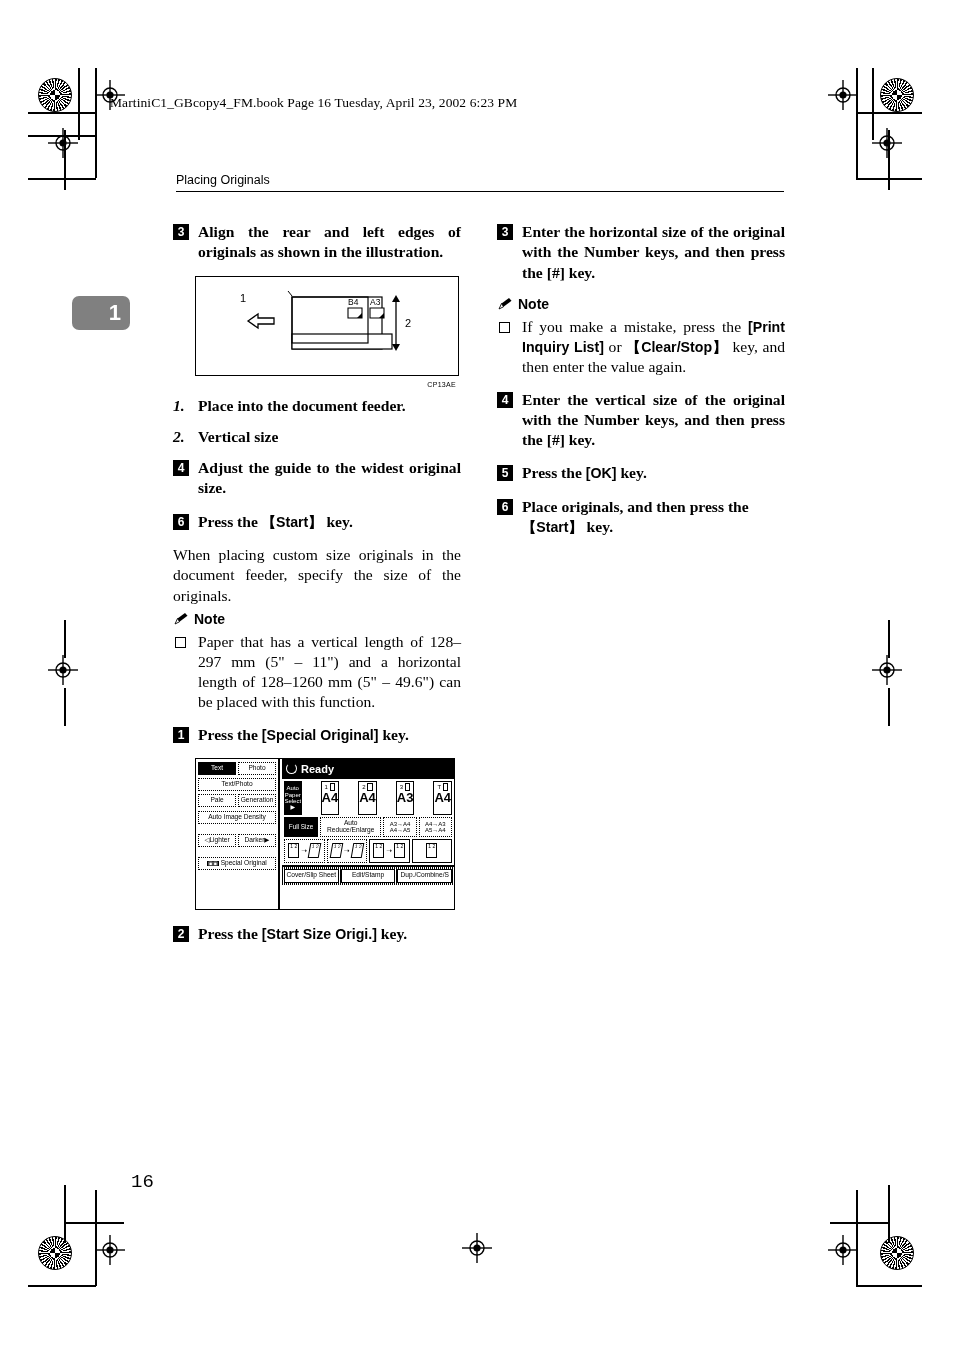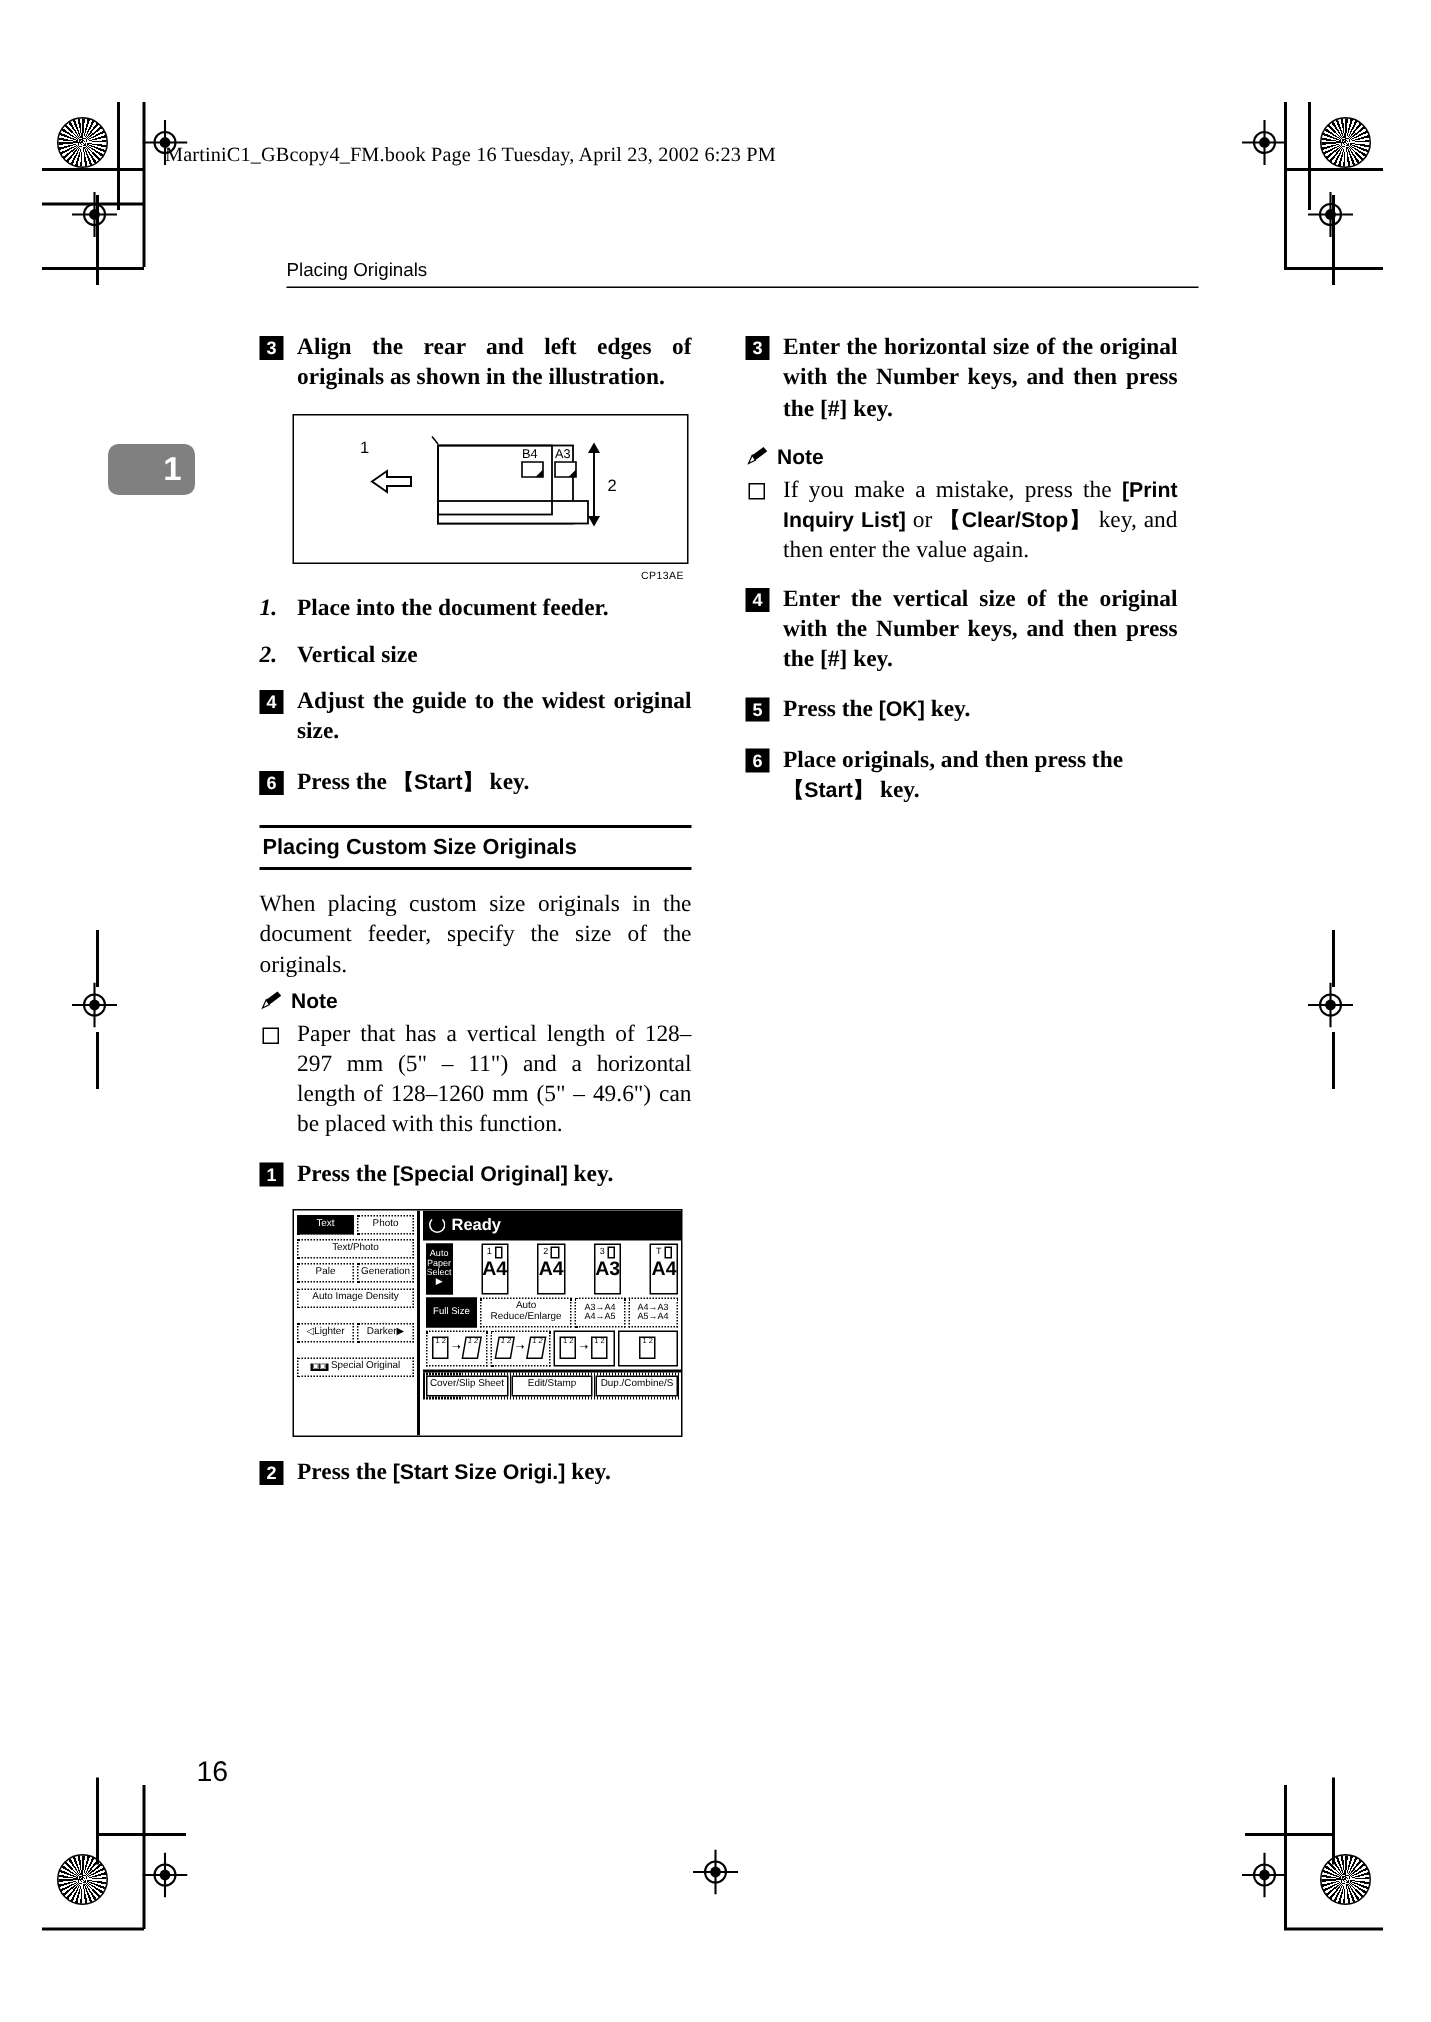--- a/index.html
+++ b/index.html
@@ -66,7 +66,7 @@
 
   .running-head {
     position: absolute;
-    left: 191px;
+    left: 176px;
     top: 173px;
     width: 608px;
     font-family: "Liberation Sans", sans-serif;

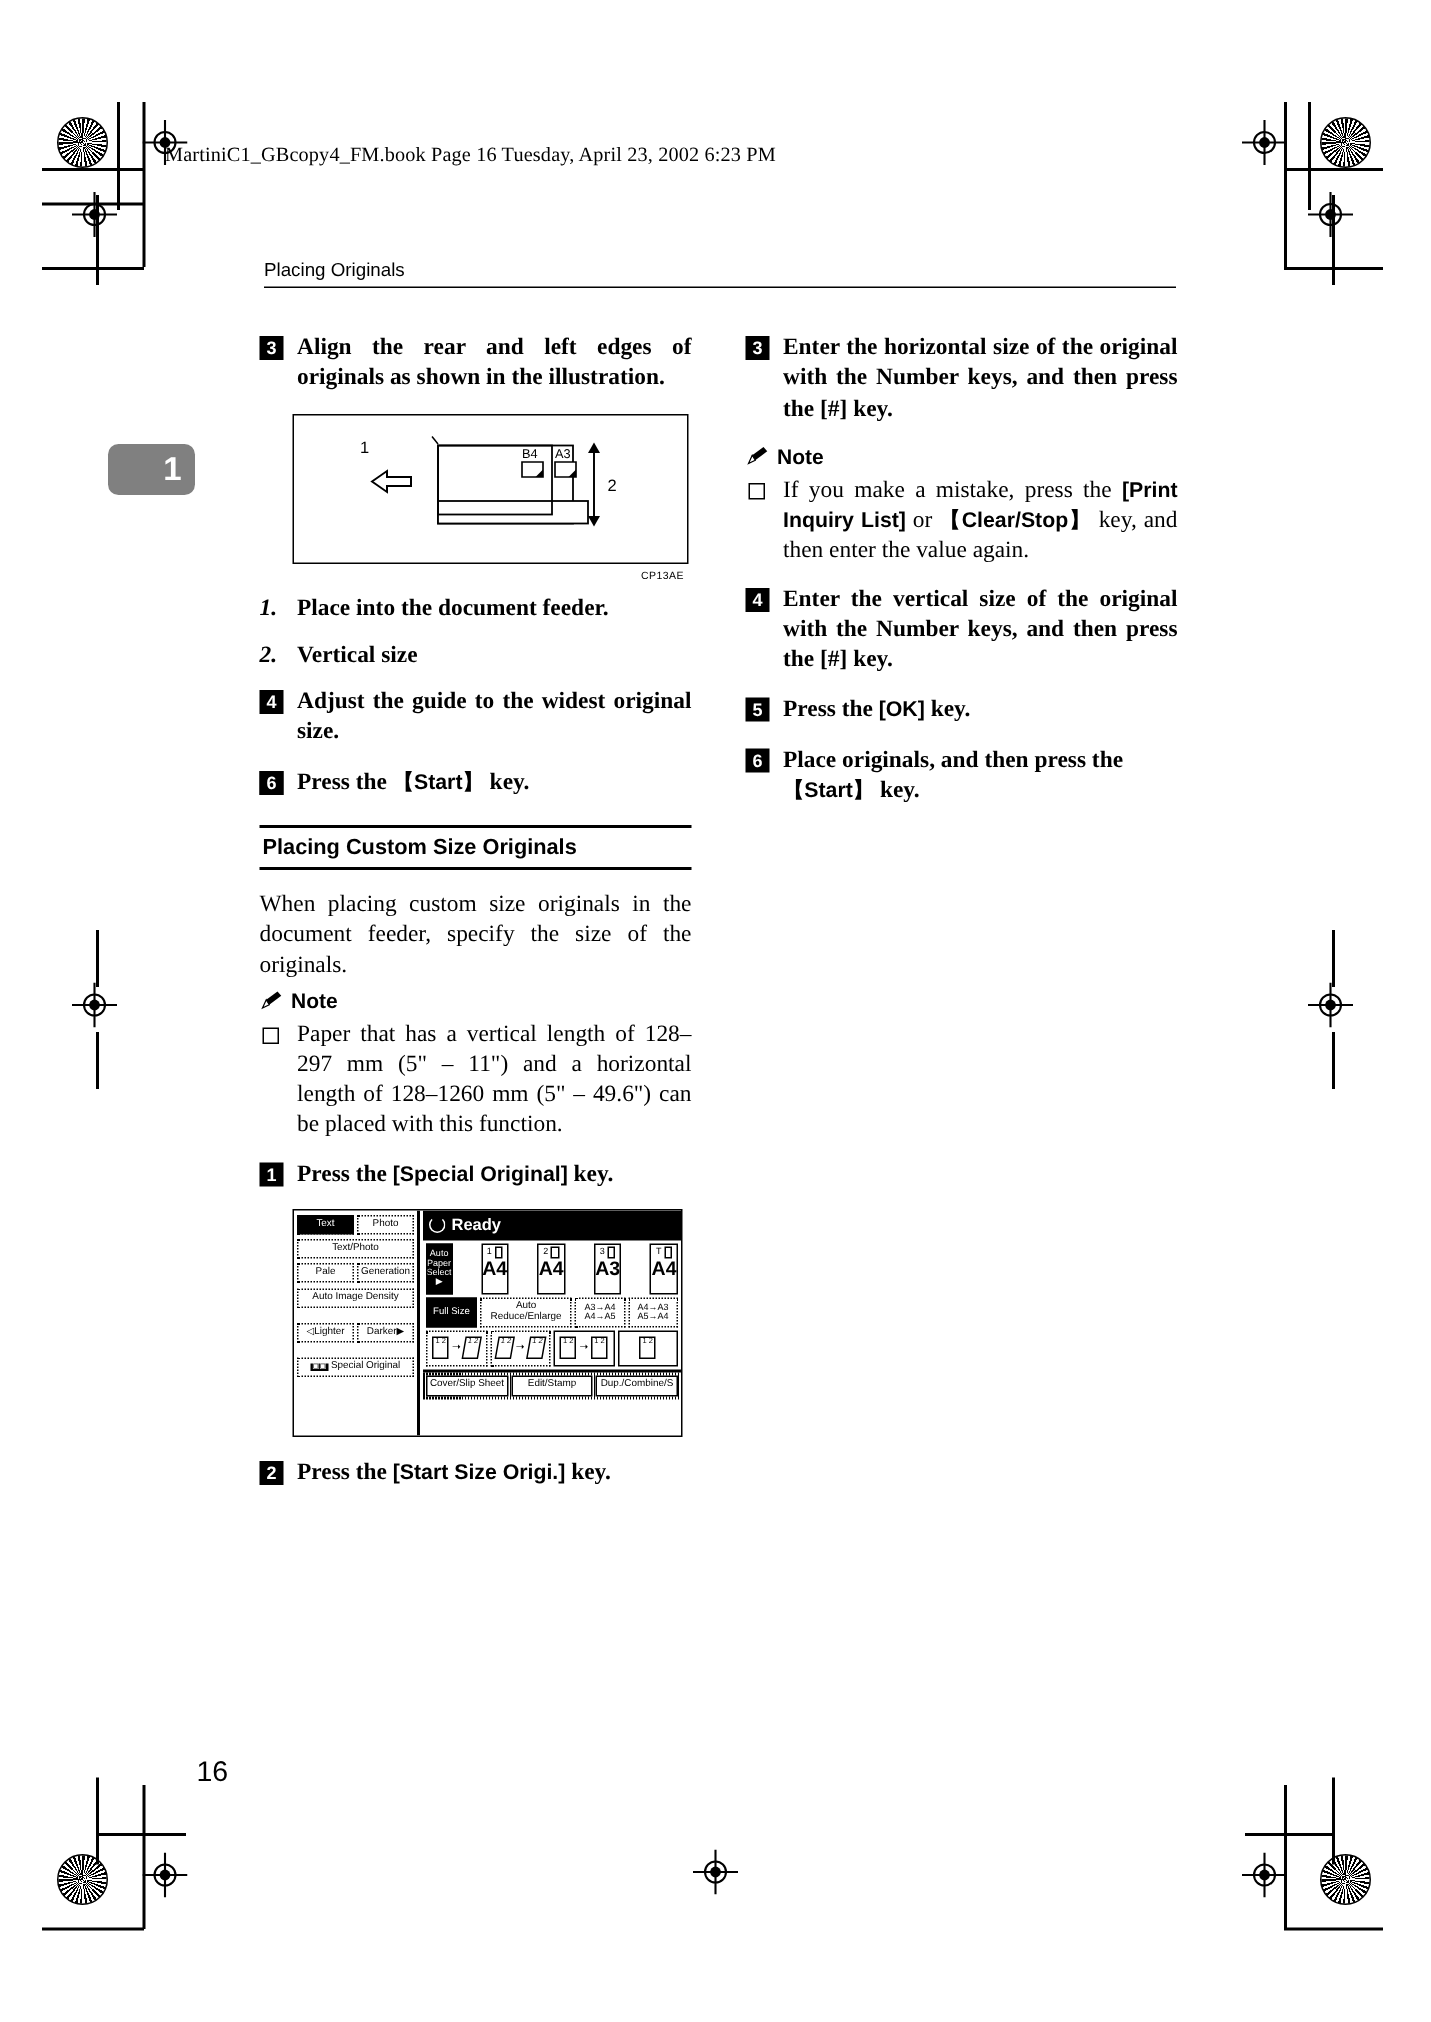--- a/index.html
+++ b/index.html
@@ -505,7 +505,6 @@
     <span>Press the </span><span class="kb">【Start】</span><span> key.</span>
   </div>
 
-  <div class="section-head">Placing Custom Size Originals</div>
 
   <div class="body-para">When placing custom size originals in the document feeder, specify the size of the originals.</div>
 

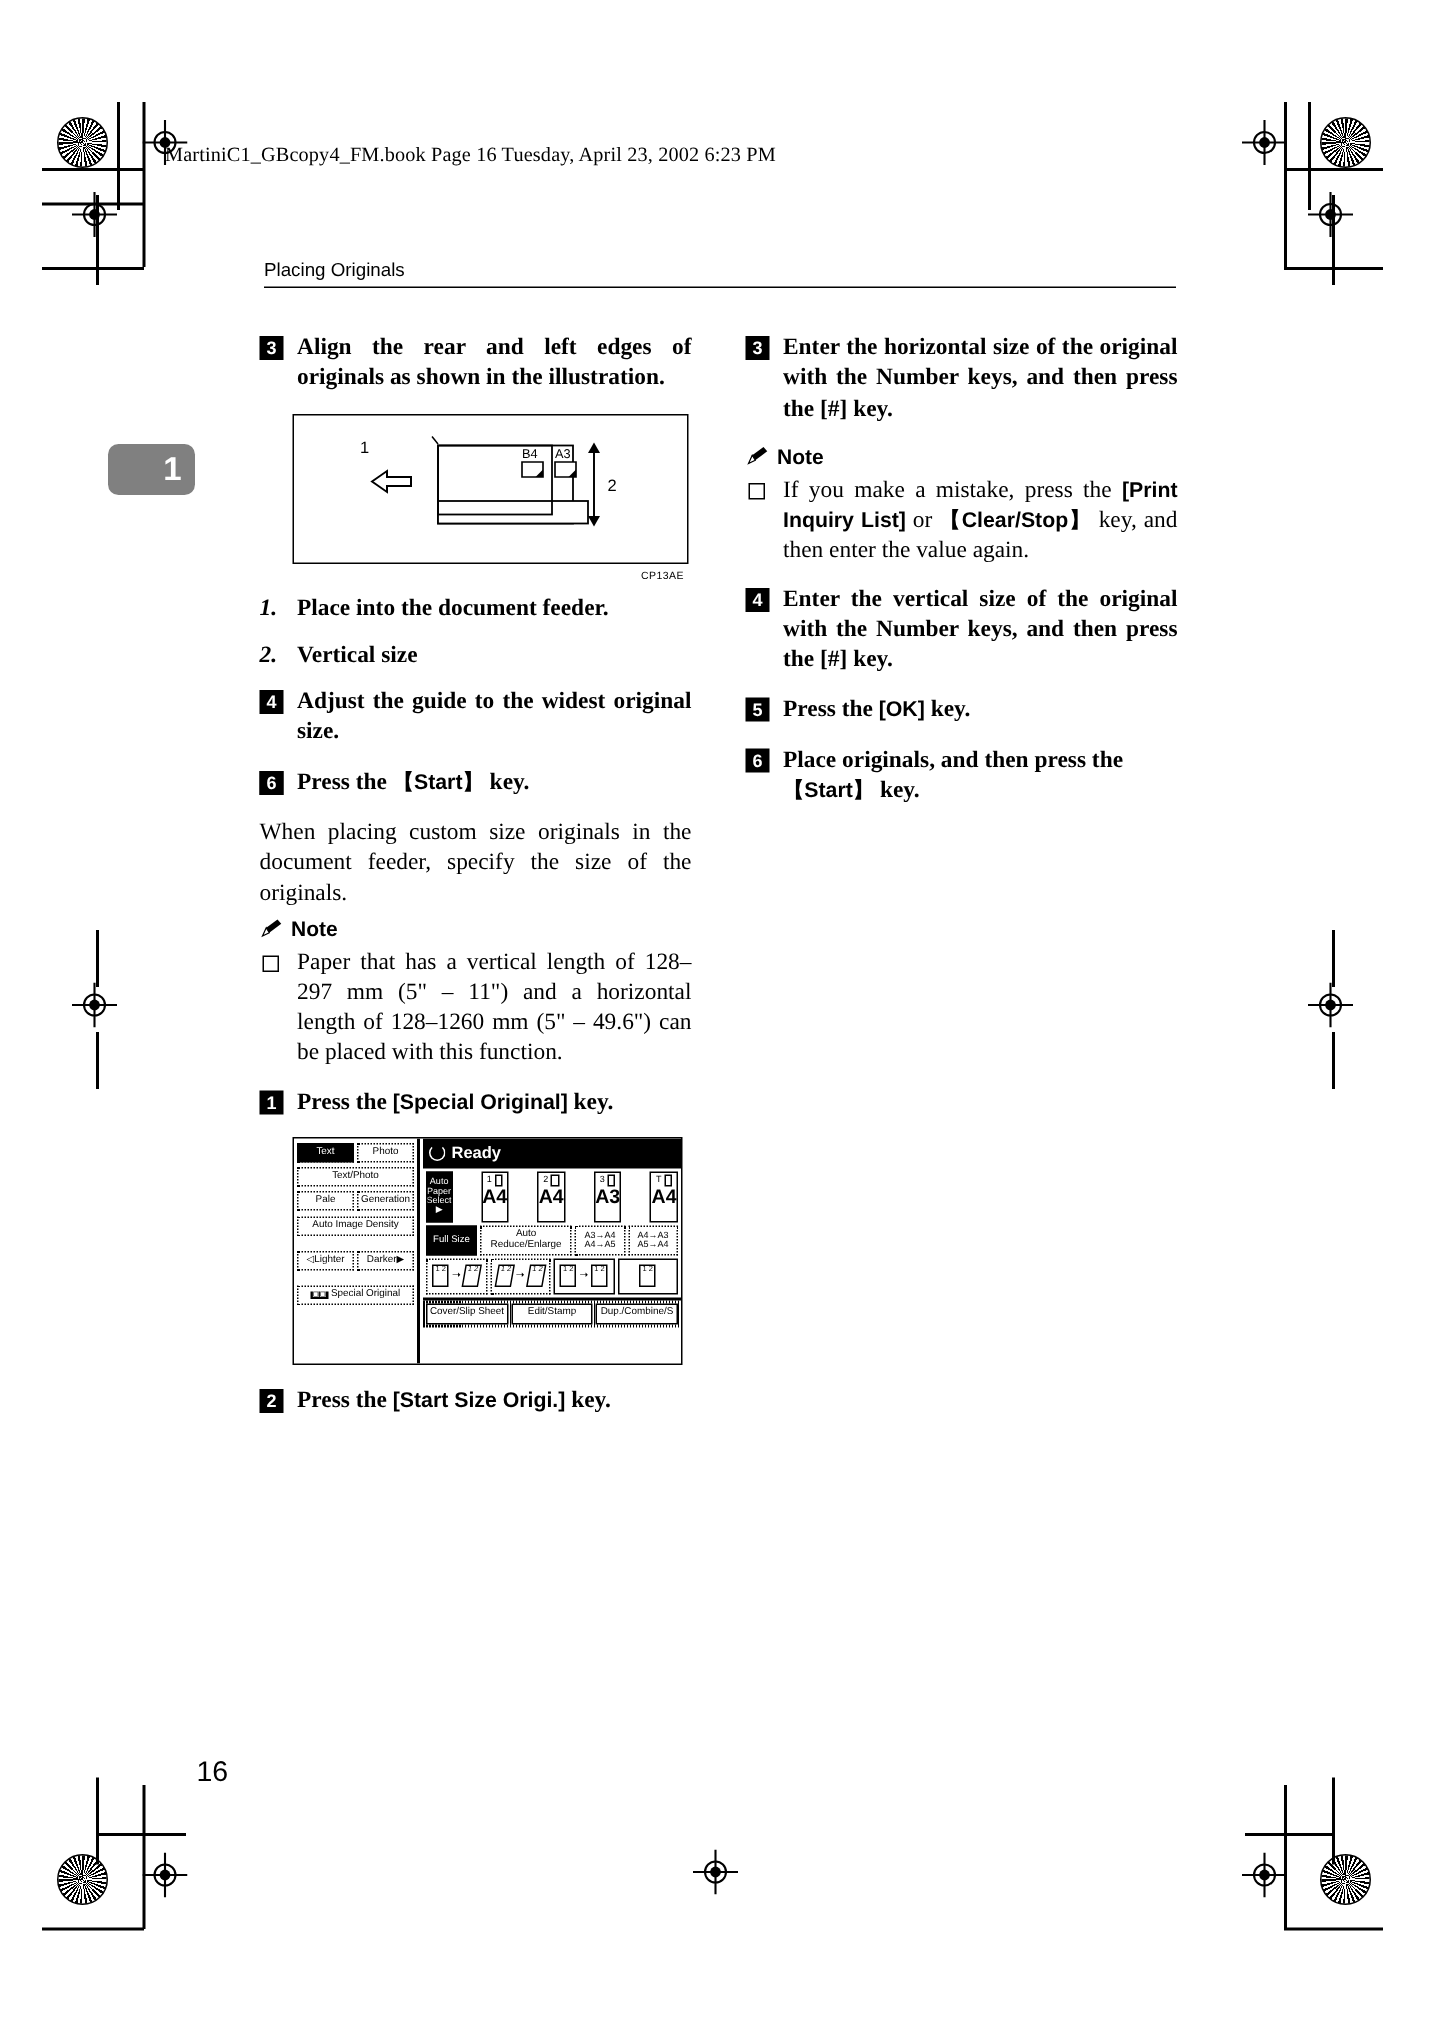--- a/index.html
+++ b/index.html
@@ -79,7 +79,7 @@
     position: absolute;
     left: 131px;
     top: 1171px;
-    font-family: Liberation Sans, sans-serif;
+    font-family: Liberation Mono, monospace;
     font-size: 19px;
   }
 

